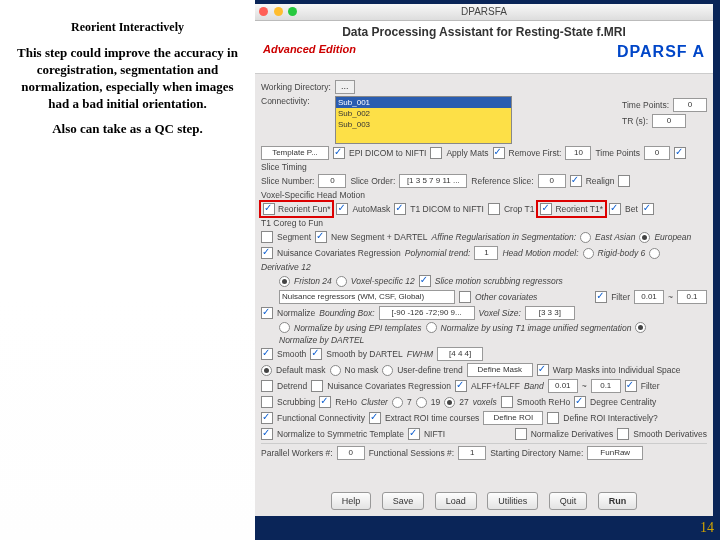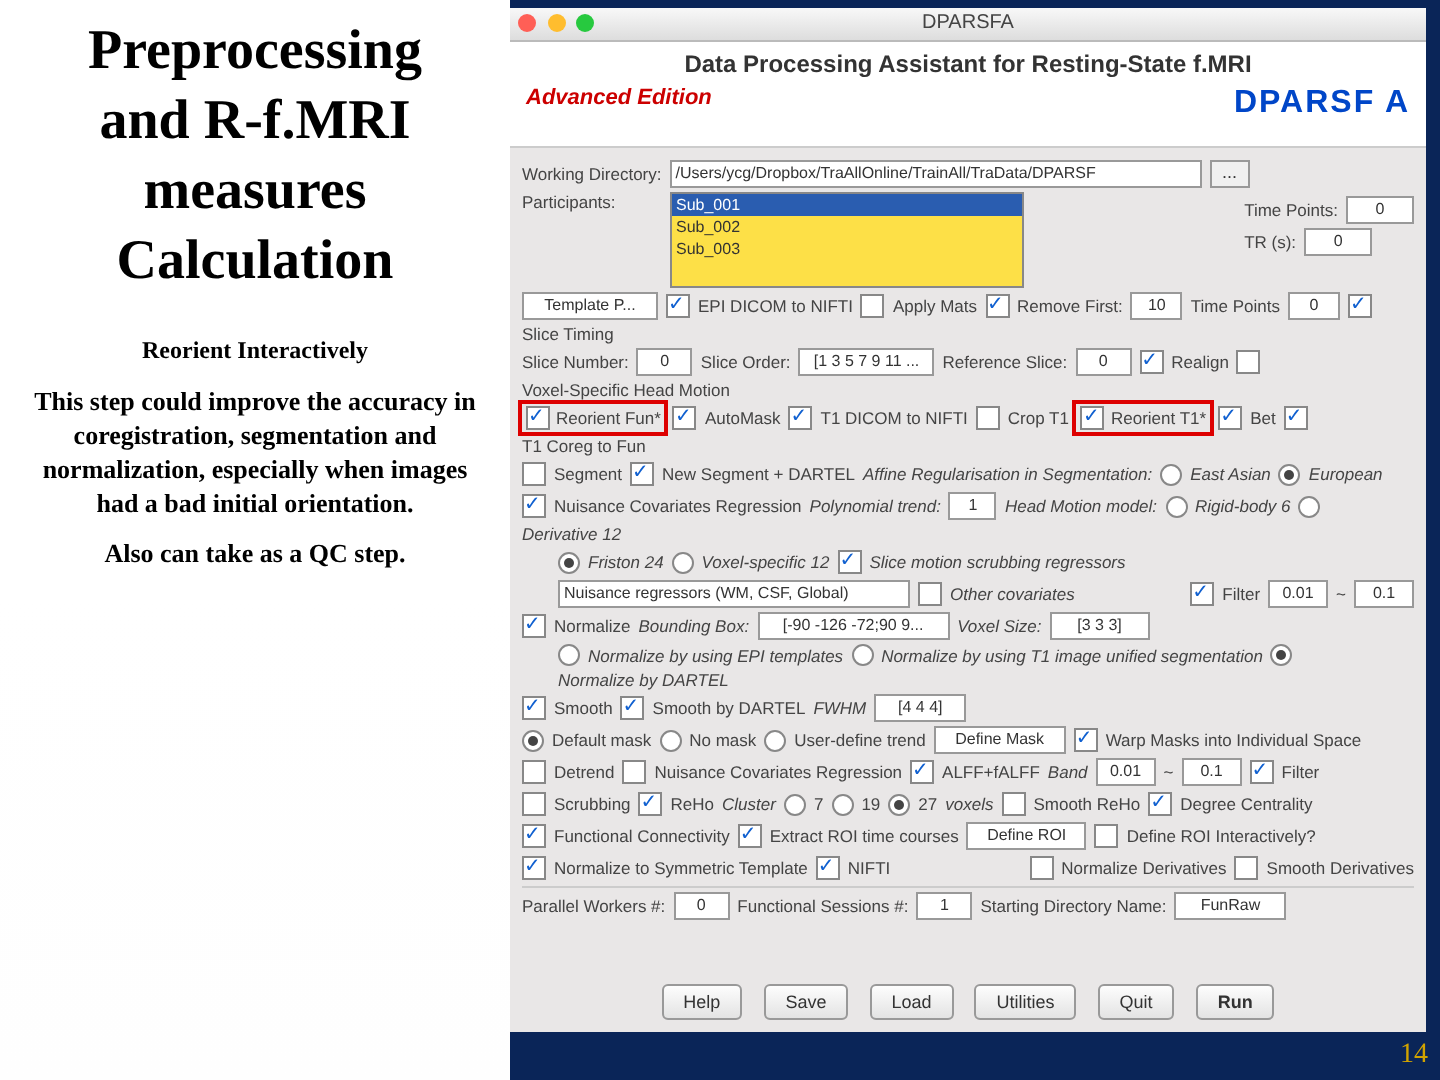--- a/index.html
+++ b/index.html
@@ -44,12 +44,6 @@
 
 <div id="stage">
  <div id="left">
-  <h1>
-   <span>Preprocessing</span><br>
-   <span>and R-f.MRI</span><br>
-   <span>measures</span><br>
-   <span>Calculation</span>
-  </h1>
   <h2>Reorient Interactively</h2>
   <p>This step could improve the accuracy in coregistration, segmentation and normalization, especially when images had a bad initial orientation.</p>
   <p>Also can take as a QC step.</p>

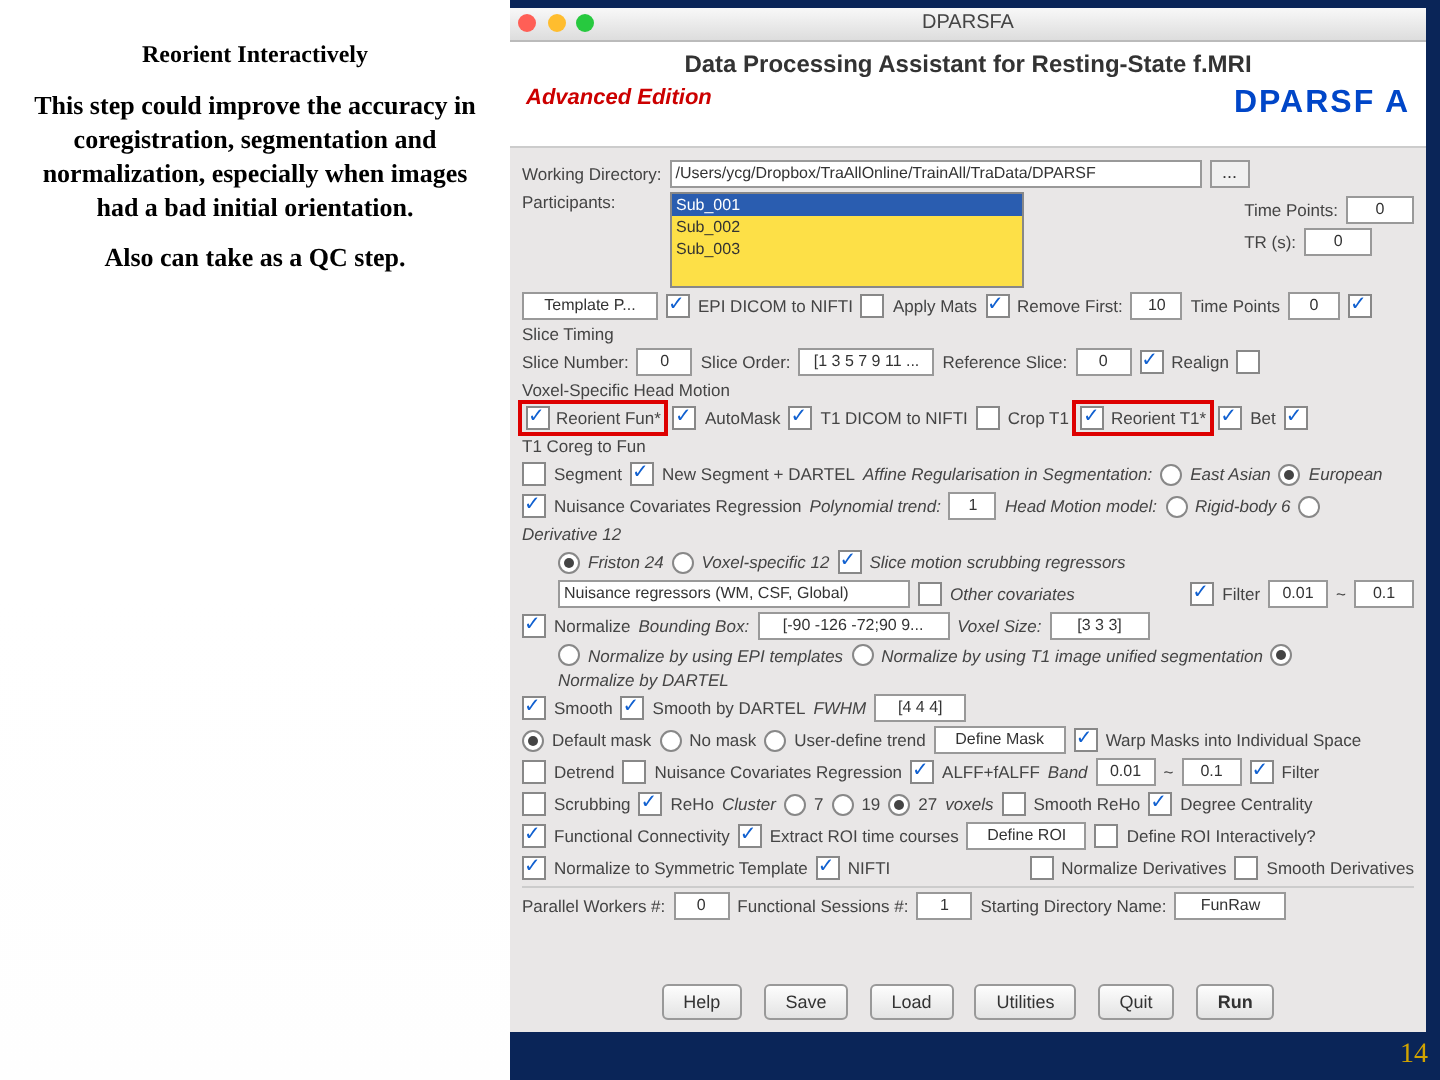--- a/index.html
+++ b/index.html
@@ -69,7 +69,6 @@
   <div class="cfg">
    <div class="row">
     <span class="lbl">Working Directory:</span>
-    <span class="inp" style="width:260px;text-align:left">/Users/ycg/Dropbox/TraAllOnline/TrainAll/TraData/DPARSF</span>
     <span class="ellips">...</span>
    </div>
    <div class="row" style="align-items:flex-start">

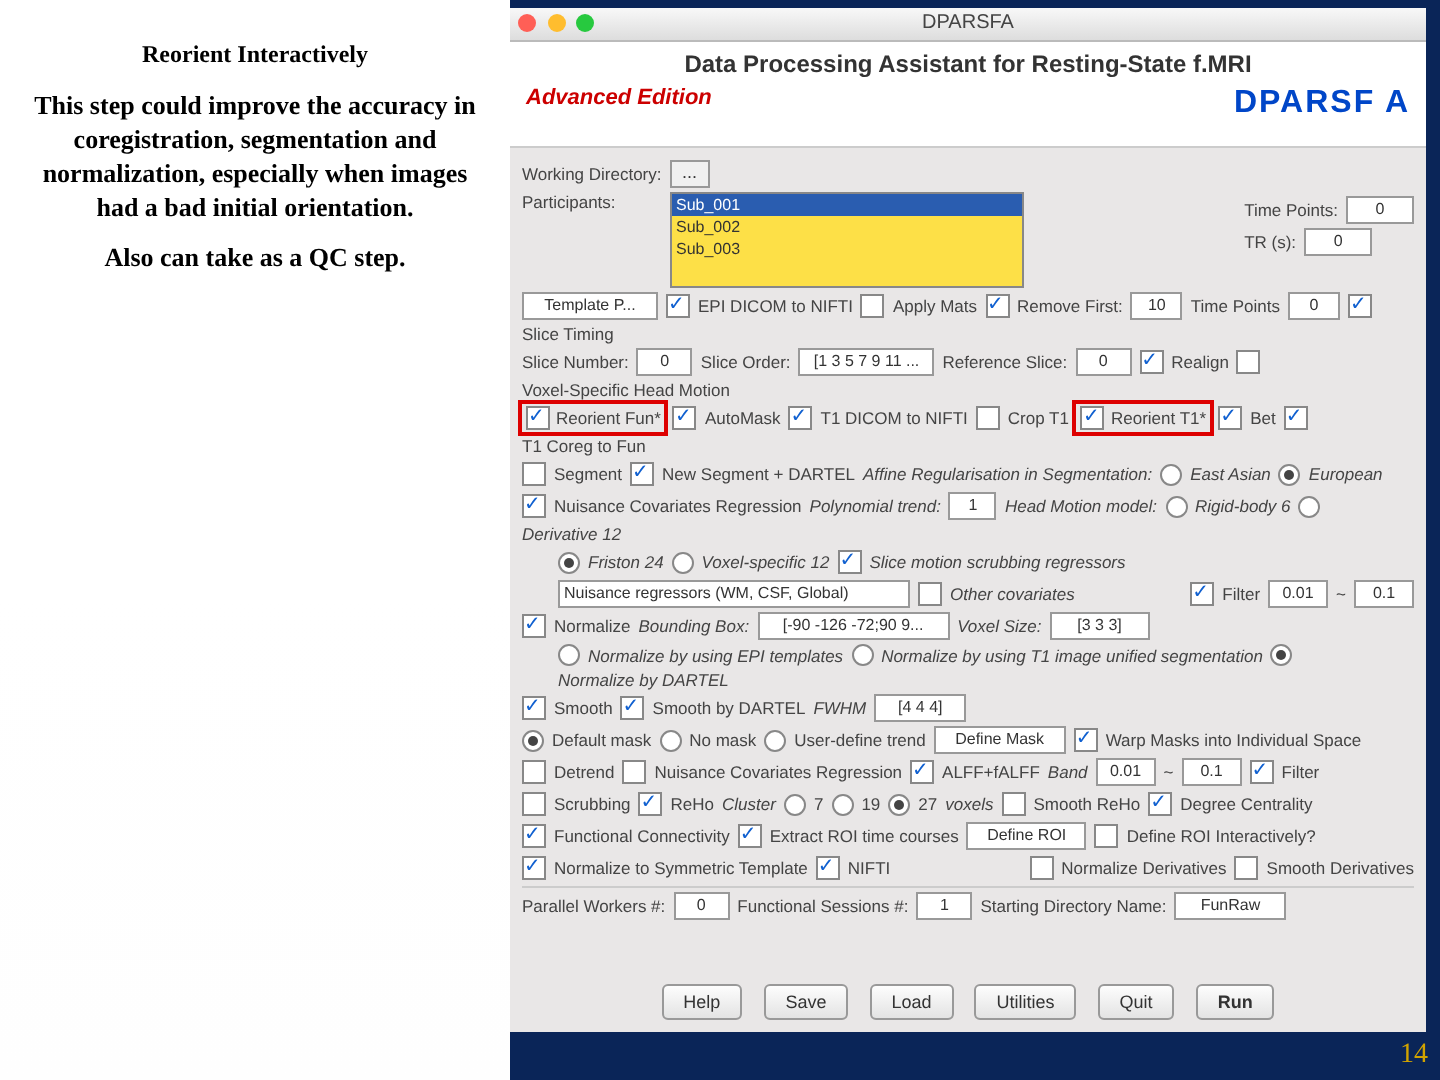--- a/index.html
+++ b/index.html
@@ -72,7 +72,7 @@
     <span class="ellips">...</span>
    </div>
    <div class="row" style="align-items:flex-start">
-    <div style="width:70px"><span class="lbl">Participants:</span></div>
+    <div style="width:70px"><span class="lbl">Connectivity:</span></div>
     <div class="listbox">
      <div class="sel">Sub_001</div>
      <div>Sub_002</div>

